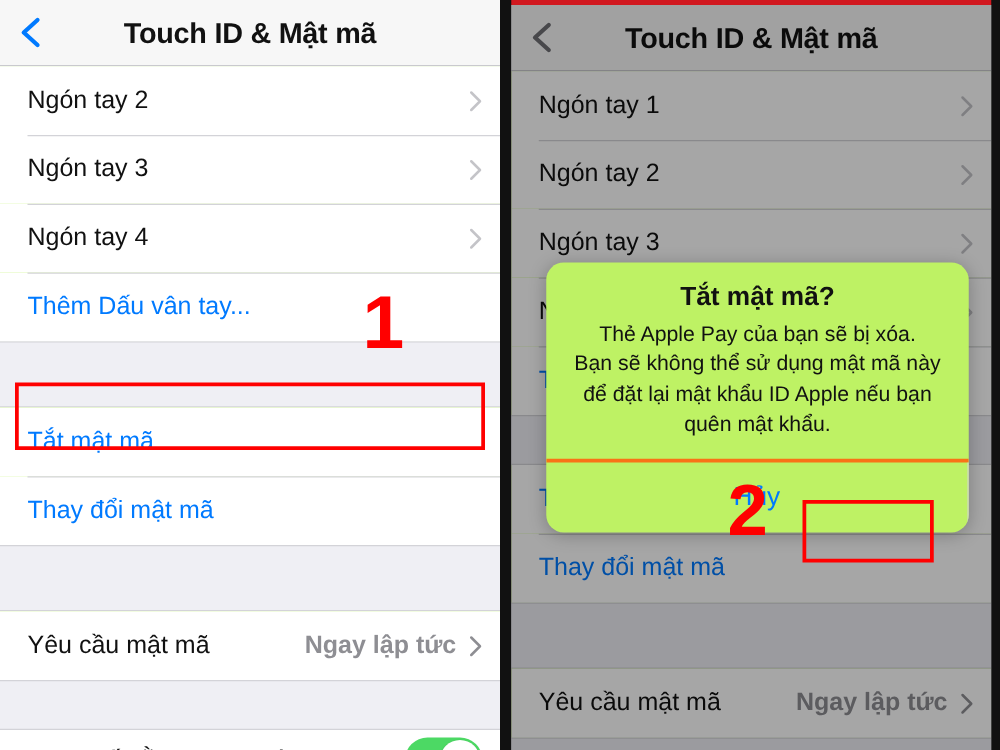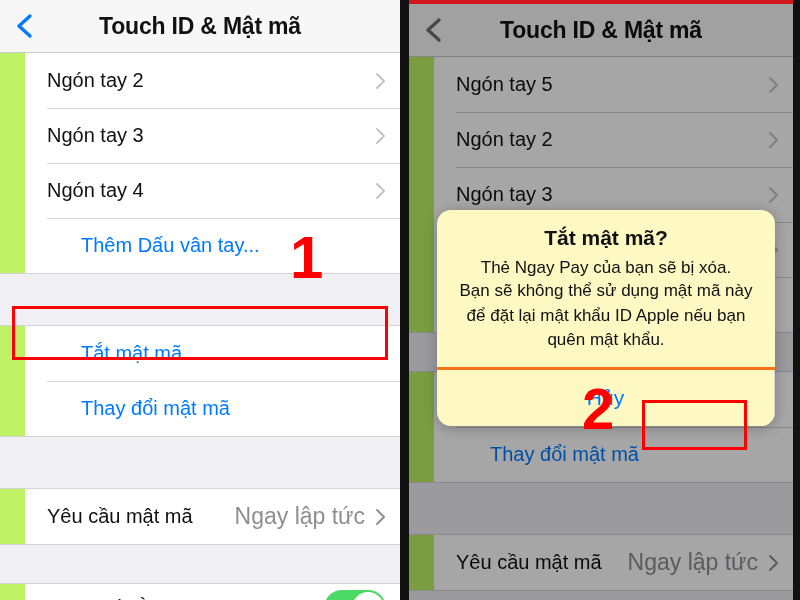--- a/index.html
+++ b/index.html
@@ -81,7 +81,7 @@
   .back-chevron svg { display: block; }
 
   
-  .list-group { background: #bef264; padding-left: 25px; }
+  .list-group { background: #bef264; }
   .row {
     position: relative;
     height: 55px;

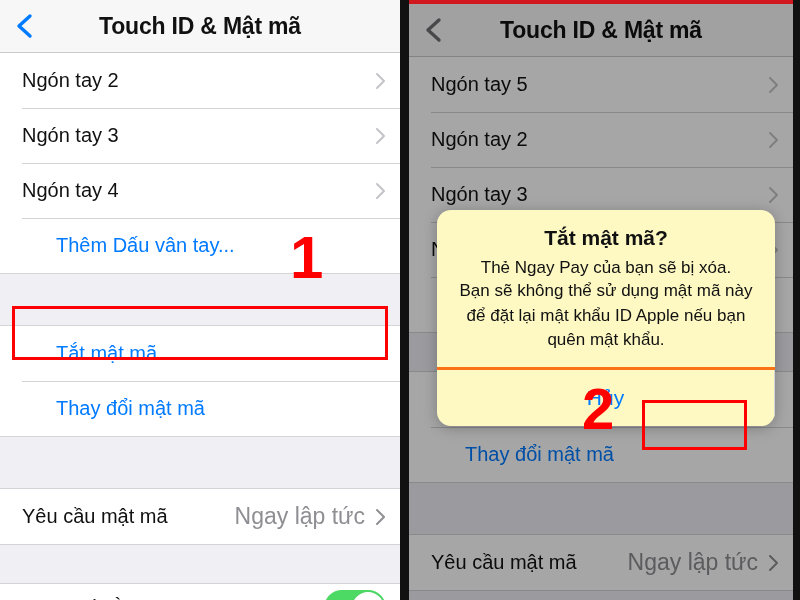--- a/index.html
+++ b/index.html
@@ -337,7 +337,7 @@
 
       <div class="list-group">
         <div class="row">
-          <div class="row-label">Ngón tay 5</div>
+          <div class="row-label">Ngón tay 1</div>
           <span class="chev">
             <svg width="11" height="18" viewBox="0 0 11 18">
               <polyline points="2,2 9,9 2,16" fill="none" stroke="#c4c4c8" stroke-width="2" stroke-linecap="round" stroke-linejoin="round"></polyline>

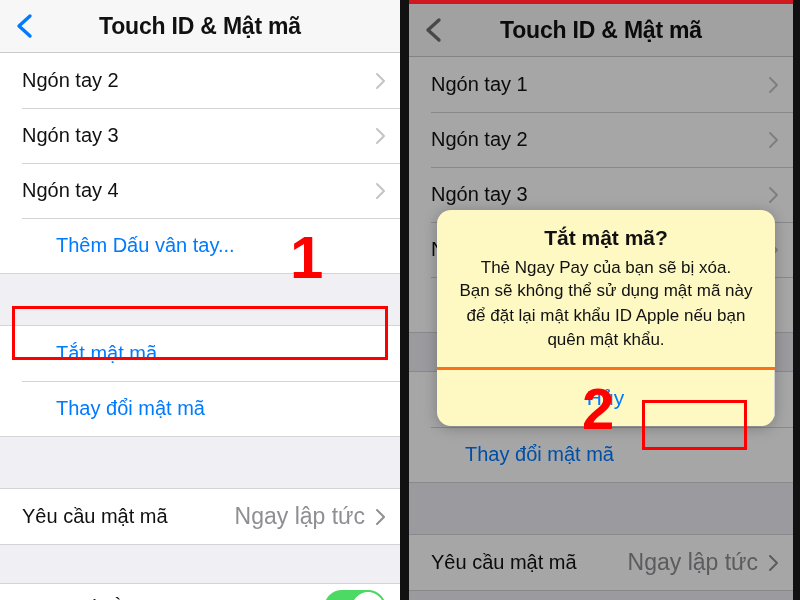--- a/index.html
+++ b/index.html
@@ -106,7 +106,7 @@
     flex: 1;
     white-space: nowrap;
   }
-  .row-label.blue { color: #007AFF; margin-left: 34px; }
+  .row-label.blue { color: #007AFF; }
   .row-value {
     font-size: 23px;
     color: #8e8e93;

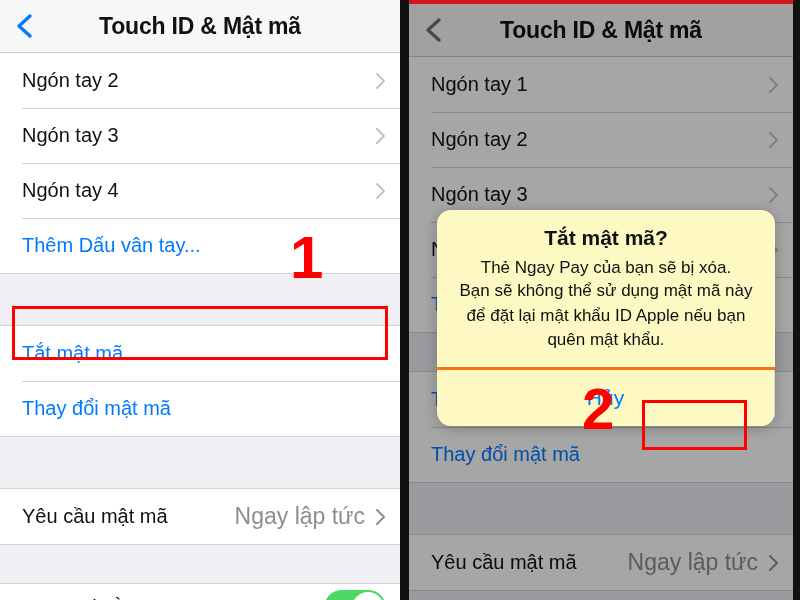--- a/index.html
+++ b/index.html
@@ -181,7 +181,7 @@
     left: 37px;
     top: 210px;
     width: 338px;
-    background: #fef9c3;
+    background: #bef264;
     border-radius: 14px;
     z-index: 25;
     box-shadow: 0 2px 14px rgba(0,0,0,0.25);

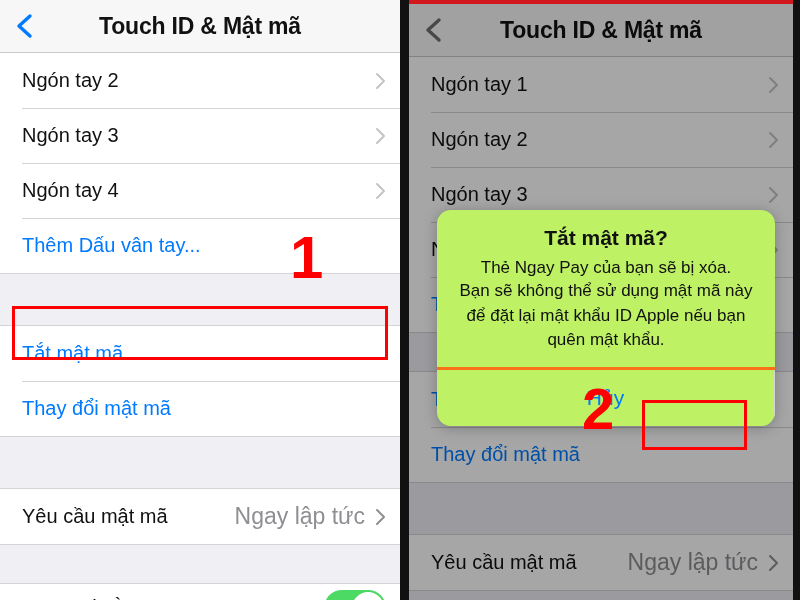--- a/index.html
+++ b/index.html
@@ -406,7 +406,7 @@
     <div class="alert">
       <div class="alert-body">
         <div class="alert-title">Tắt mật mã?</div>
-        <div class="alert-msg1">Thẻ Ngay Pay của bạn sẽ bị xóa.</div>
+        <div class="alert-msg1">Thẻ Apple Pay của bạn sẽ bị xóa.</div>
         <div class="alert-msg2">Bạn sẽ không thể sử dụng mật mã này để đặt lại mật khẩu ID Apple nếu bạn quên mật khẩu.</div>
       </div>
       <div class="alert-actions">

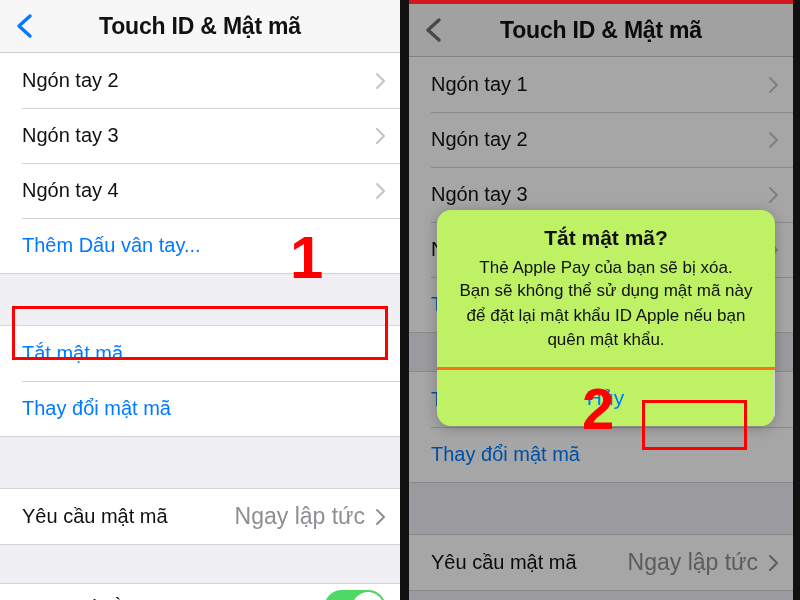--- a/index.html
+++ b/index.html
@@ -108,10 +108,11 @@
   }
   .row-label.blue { color: #007AFF; }
   .row-value {
-    font-size: 23px;
+    font-size: 20px;
     color: #8e8e93;
     margin-right: 10px;
     white-space: nowrap;
+    font-weight: bold;
   }
   .chev {
     width: 11px;

